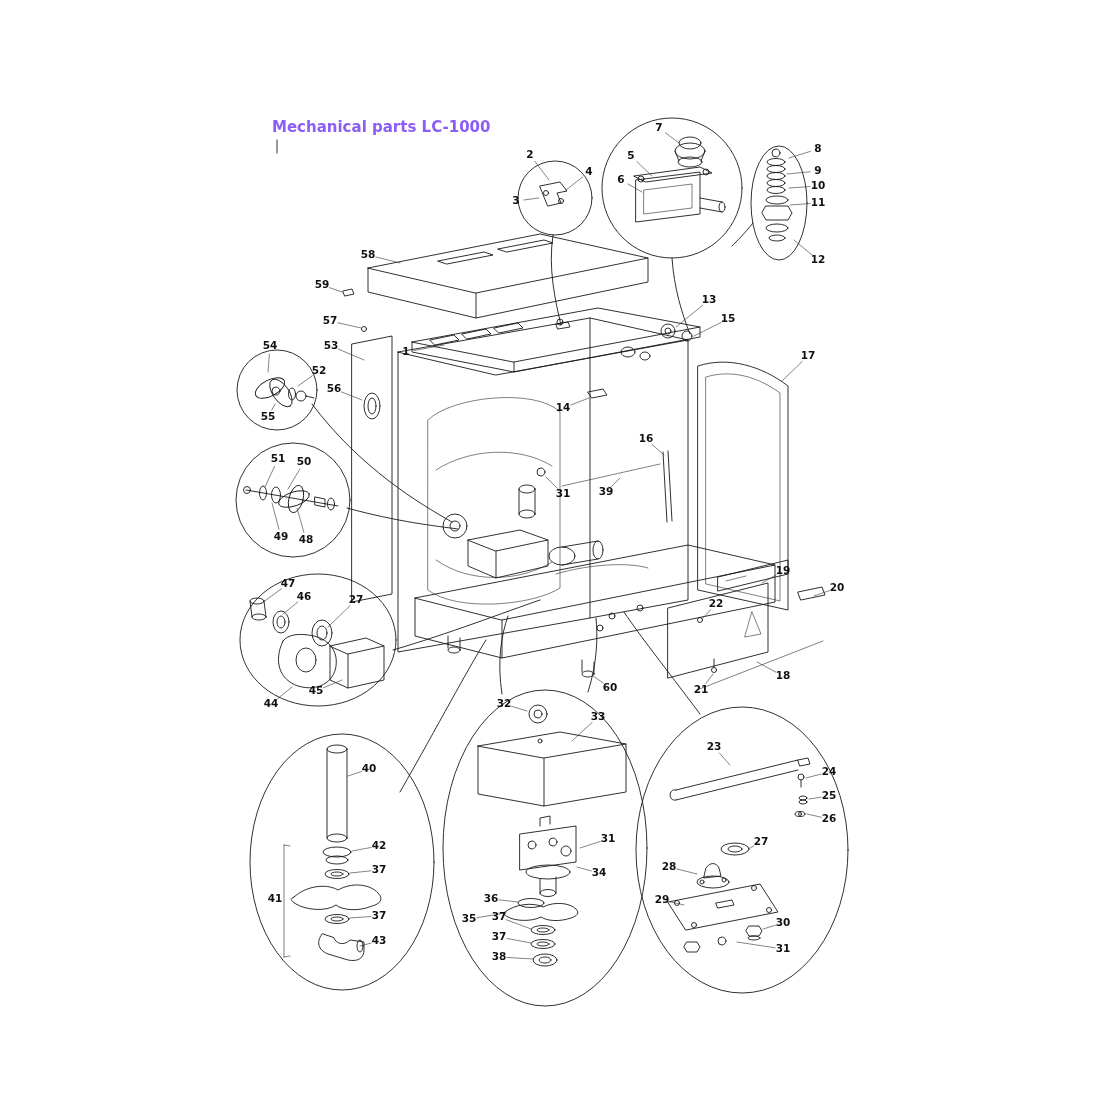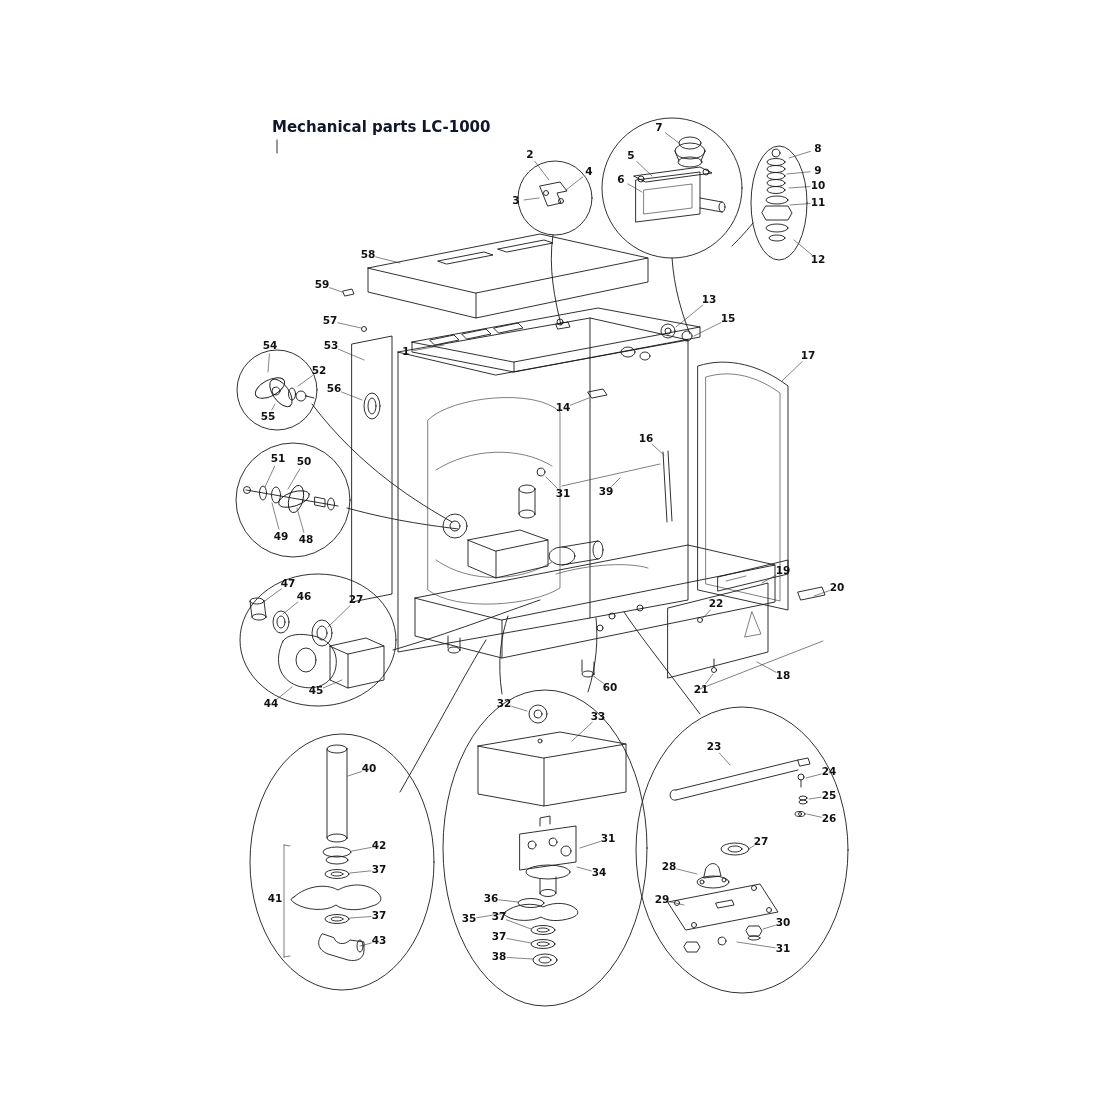--- a/index.html
+++ b/index.html
@@ -5,7 +5,7 @@
   html,body{margin:0;padding:0;background:#fff;}
   .page{position:relative;width:1100px;height:1100px;background:#ffffff;overflow:hidden;
         font-family:"DejaVu Sans","Liberation Sans",sans-serif;}
-  .diagram-title{position:absolute;left:272px;top:118px;font-size:15px;font-weight:bold;color:#0f172a;}
+  .diagram-title{position:absolute;left:272px;top:118px;font-size:15px;font-weight:bold;color:#8b5cf6;}
   svg.diagram{position:absolute;left:0;top:0;}
   svg.diagram path, svg.diagram circle, svg.diagram ellipse, svg.diagram line, svg.diagram polygon{
     fill:none;stroke:#1a1a1a;stroke-width:0.9;stroke-linejoin:round;stroke-linecap:round;}

